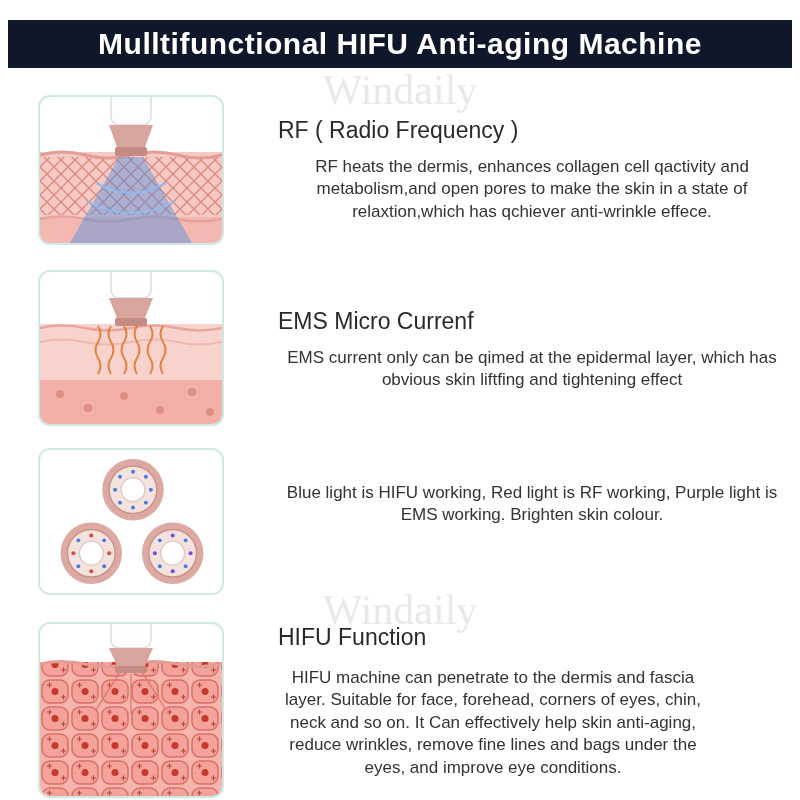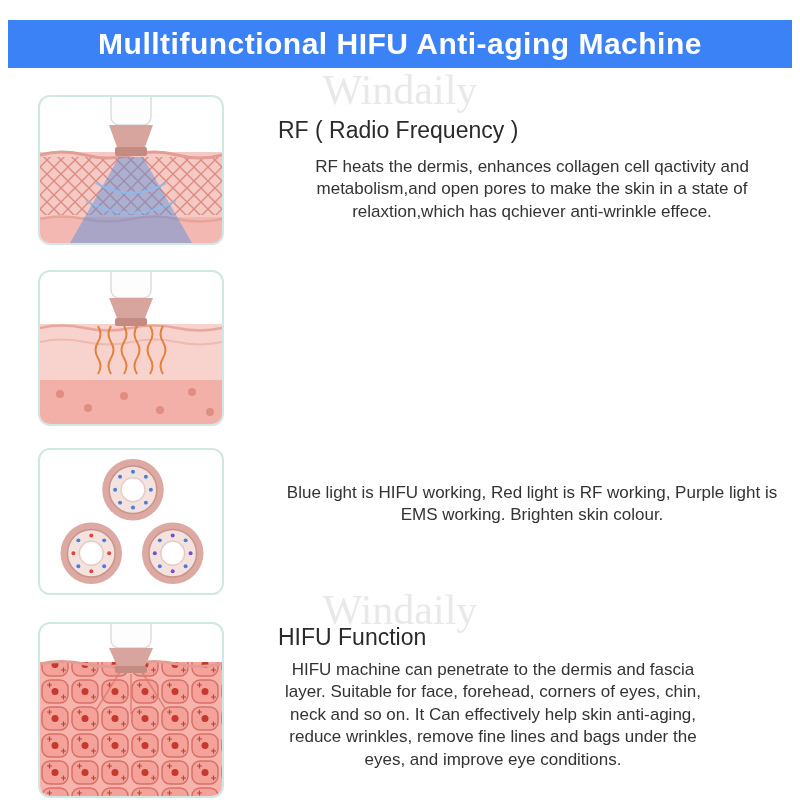--- a/index.html
+++ b/index.html
@@ -14,7 +14,7 @@
     position: absolute;
     left: 8px; top: 20px;
     width: 784px; height: 48px;
-    background: #3b82f6;
+    background: #0f172a;
     display: flex; align-items: center; justify-content: center;
   }
   .banner-text {

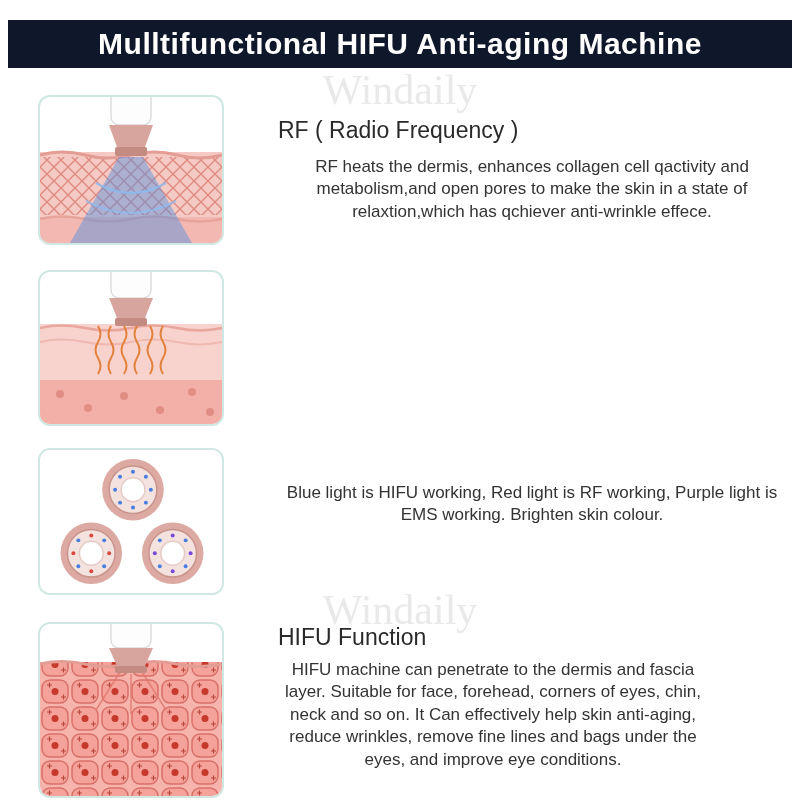--- a/index.html
+++ b/index.html
@@ -137,6 +137,7 @@
     </svg>
   </div>
   <div class="txt">
+    <h2 class="sec-title">EMS Micro Currenf</h2>
   </div>
 </section>
 

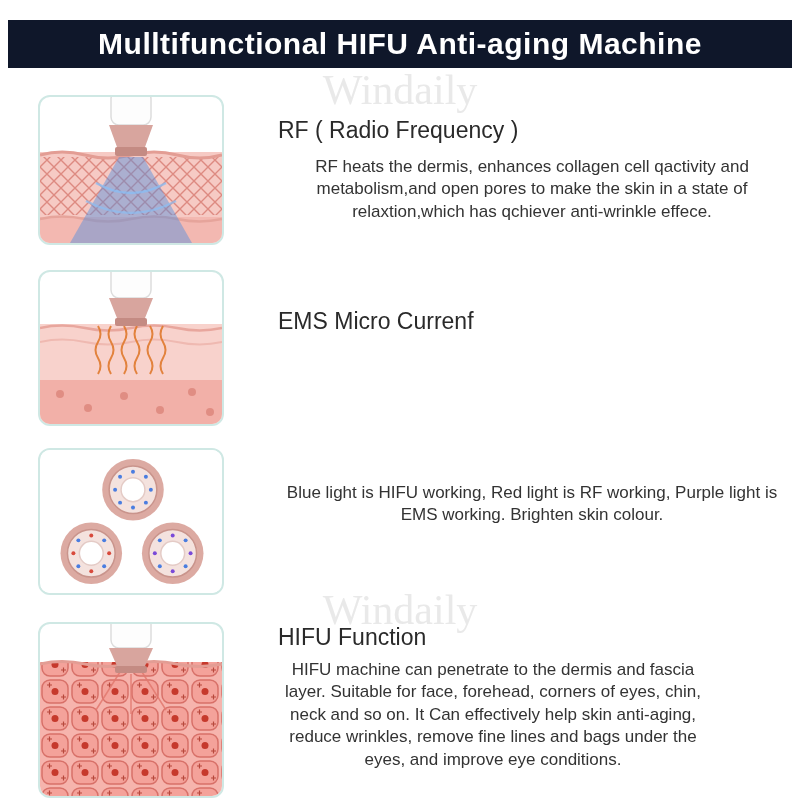--- a/index.html
+++ b/index.html
@@ -138,6 +138,7 @@
   </div>
   <div class="txt">
     <h2 class="sec-title">EMS Micro Currenf</h2>
+    <p class="sec-body">EMS current only can be qimed at the epidermal layer, which has obvious skin liftfing and tightening effect</p>
   </div>
 </section>
 

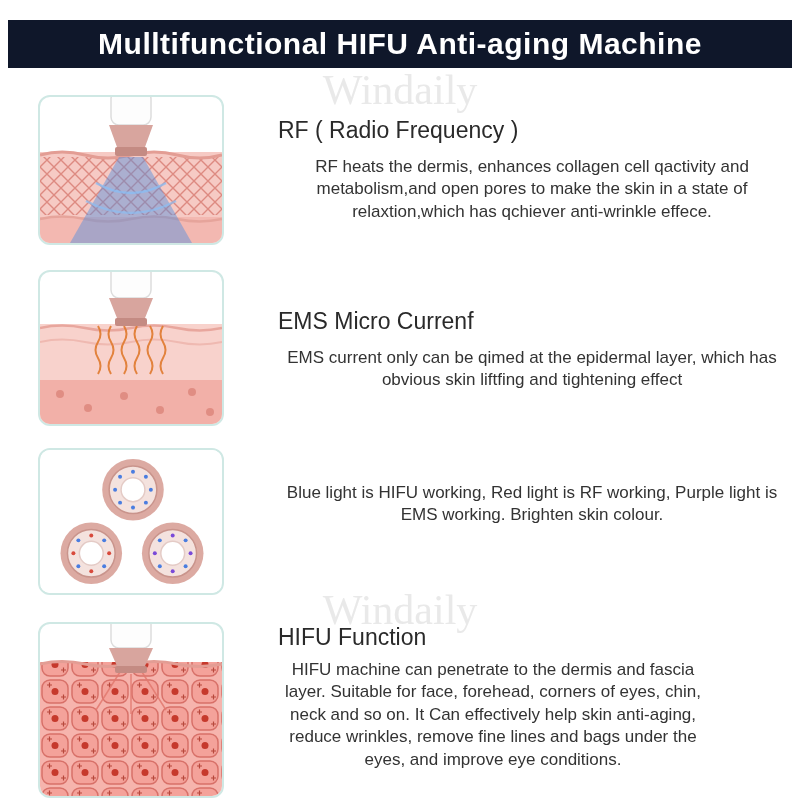--- a/index.html
+++ b/index.html
@@ -65,7 +65,7 @@
     color: #2a2a2a;
     margin-bottom: 12px;
   }
-  .s4 .sec-title { margin-bottom: 8px; }
+  .s4 .sec-title { margin-bottom: 16px; }
   .sec-body {
     font-size: 17px;
     color: #333333;

